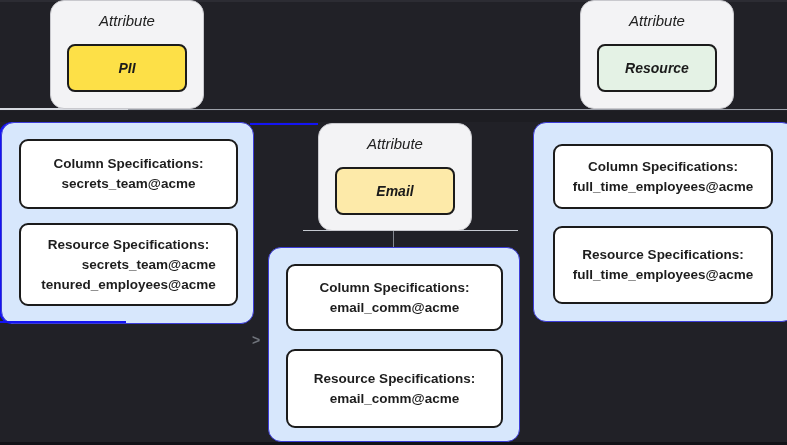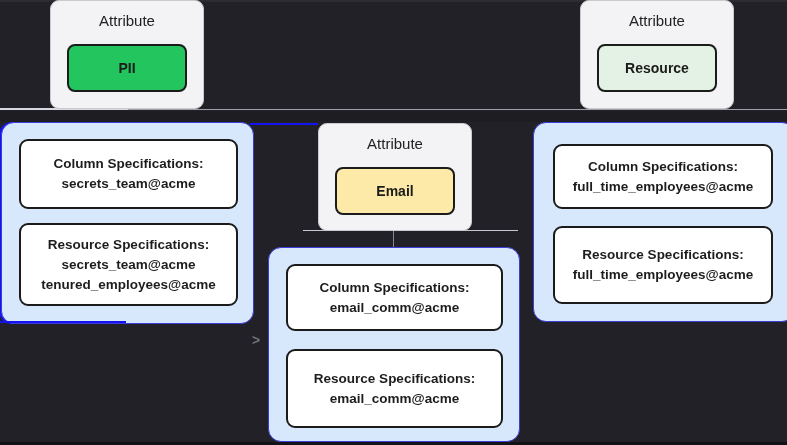--- a/index.html
+++ b/index.html
@@ -24,7 +24,7 @@
   
   .attr-group{
     position:absolute;z-index:2;background:#f3f3f5;
-    border:1px solid #c9c9ce;border-radius:9px;
+    border:1px solid #c9c9ce;border-radius:14px;font-style:italic;
   }
   .attr-pii{left:50px;top:0;width:152px;height:107px;}
   .attr-email{left:318px;top:123px;width:152px;height:106px;}

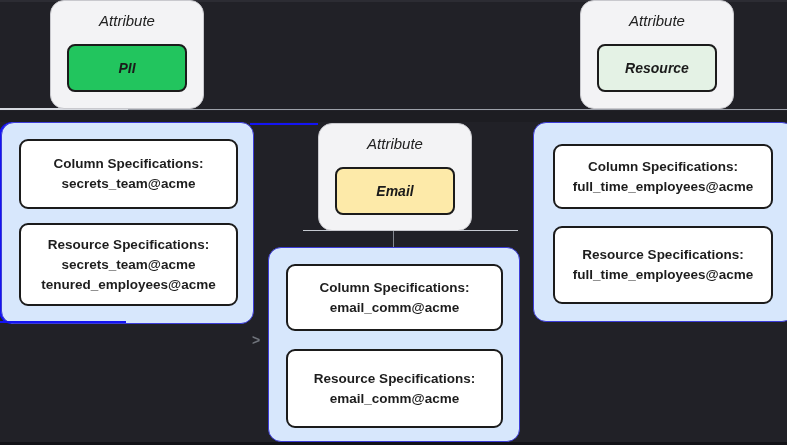--- a/index.html
+++ b/index.html
@@ -77,7 +77,7 @@
 
   <div class="attr-group attr-pii">
     <div class="attr-title">Attribute</div>
-    <div class="chip" style="background:#22c55e">PII</div>
+    <div class="chip" style="background:#fde047">PII</div>
   </div>
 
   <div class="attr-group attr-email">

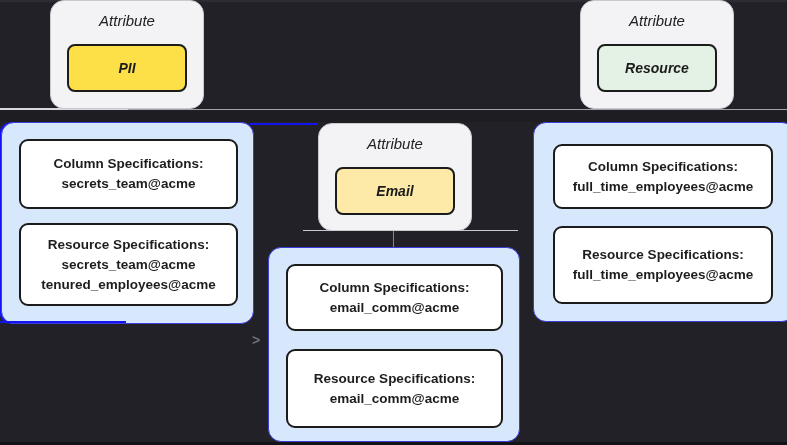--- a/index.html
+++ b/index.html
@@ -48,7 +48,7 @@
   .spec-box{
     position:absolute;background:#ffffff;border:2px solid #1b1b1b;border-radius:9px;
     display:flex;flex-direction:column;align-items:center;justify-content:center;
-    text-align:center;font-weight:bold;font-size:13.5px;line-height:20px;color:#1d1d1d;
+    text-align:right;font-weight:bold;font-size:13.5px;line-height:20px;color:#1d1d1d;
     padding:2px 4px;box-sizing:border-box;
   }
   .spec-left  .box-1{left:17px;top:16px;width:219px;height:70px;}

